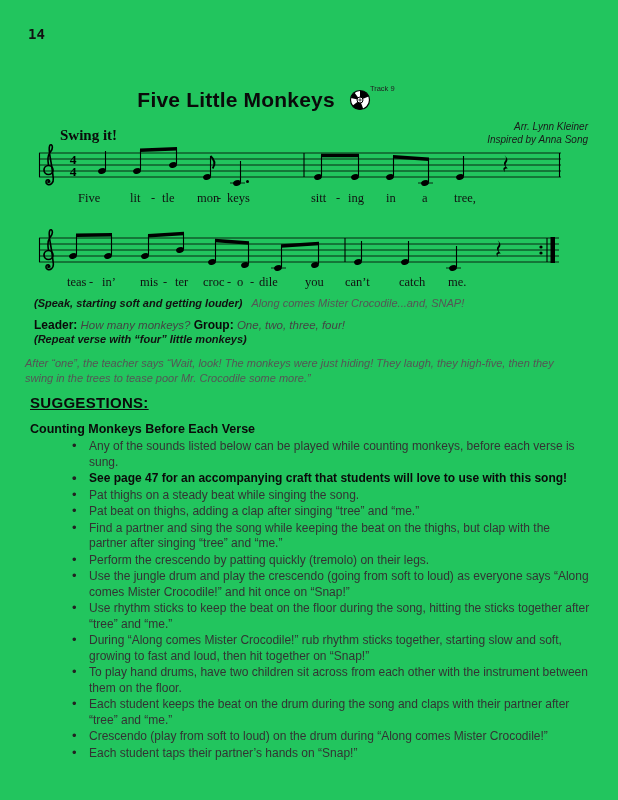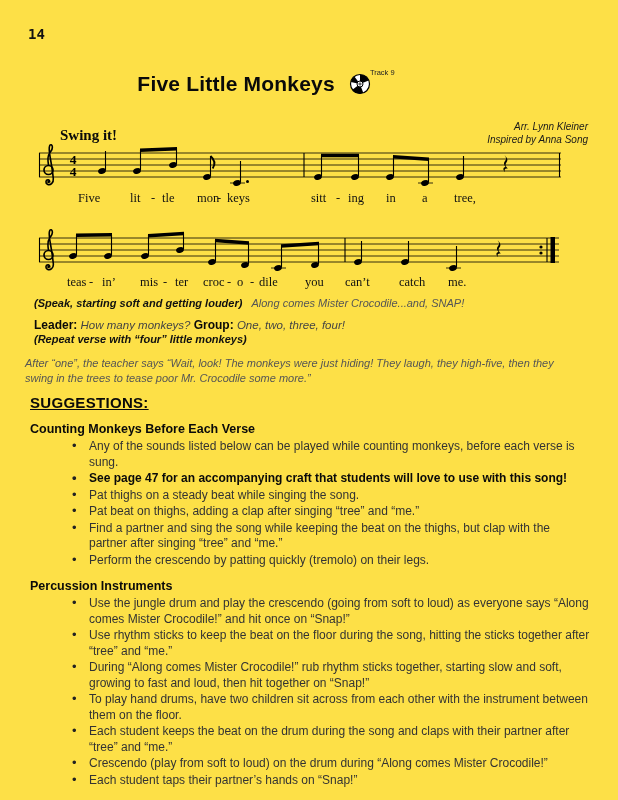--- a/index.html
+++ b/index.html
@@ -3,7 +3,7 @@
 <meta charset="utf-8">
 <style>
   html,body{margin:0;padding:0;background:#fff;}
-  #page{position:relative;width:618px;height:800px;background:#fde047;overflow:hidden;
+  #page{position:relative;width:618px;height:800px;background:#22c55e;overflow:hidden;
         font-family:"Liberation Sans",sans-serif;color:#222;}
   .abs{position:absolute;}
   #page-number{left:28px;top:26px;font-family:"DejaVu Sans Mono",monospace;font-weight:bold;font-size:14px;color:#111;}

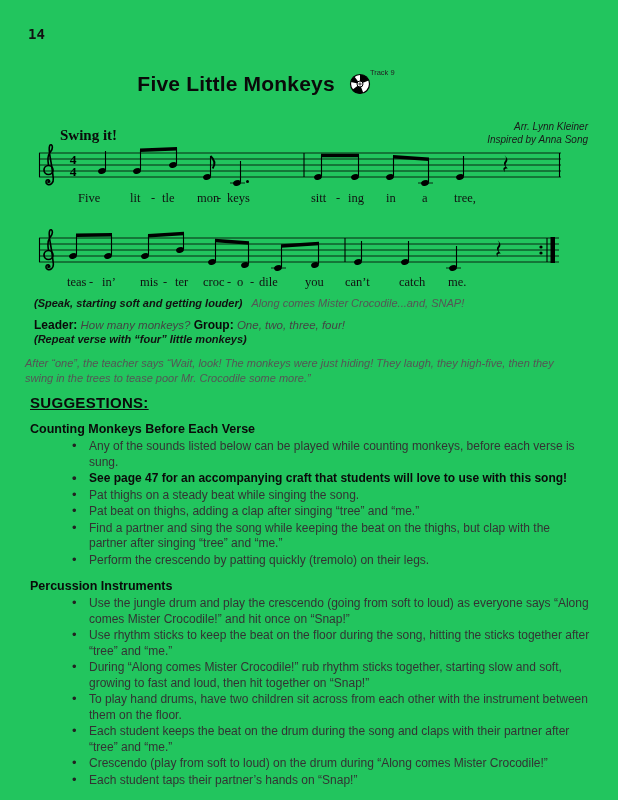--- a/index.html
+++ b/index.html
@@ -7,7 +7,7 @@
         font-family:"Liberation Sans",sans-serif;color:#222;}
   .abs{position:absolute;}
   #page-number{left:28px;top:26px;font-family:"DejaVu Sans Mono",monospace;font-weight:bold;font-size:14px;color:#111;}
-  #title-row{left:0;top:72px;width:532px;display:flex;justify-content:center;align-items:center;gap:8px;}
+  #title-row{left:0;top:88px;width:532px;display:flex;justify-content:center;align-items:center;gap:8px;}
   #song-title{font-size:21px;font-weight:bold;color:#0a0a0a;letter-spacing:0.2px;}
   #track-group{display:flex;margin-left:4px;}
   #track-label{font-size:7.5px;color:#222;margin-left:-7px;margin-top:-4px;}

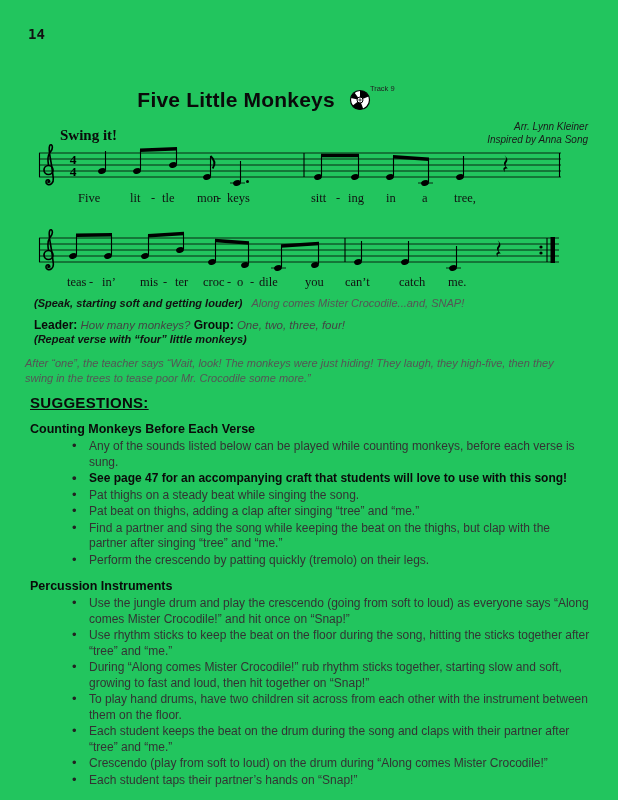--- a/index.html
+++ b/index.html
@@ -239,7 +239,6 @@
           <li>Find a partner and sing the song while keeping the beat on the thighs, but clap with the partner after singing “tree” and “me.”</li>
           <li>Perform the crescendo by patting quickly (tremolo) on their legs.</li>
         </ul>
-        <div class="sec-title">Percussion Instruments</div>
         <ul class="bullets">
           <li>Use the jungle drum and play the crescendo (going from soft to loud) as everyone says “Along comes Mister Crocodile!” and hit once on “Snap!”</li>
           <li>Use rhythm sticks to keep the beat on the floor during the song, hitting the sticks together after “tree” and “me.”</li>

